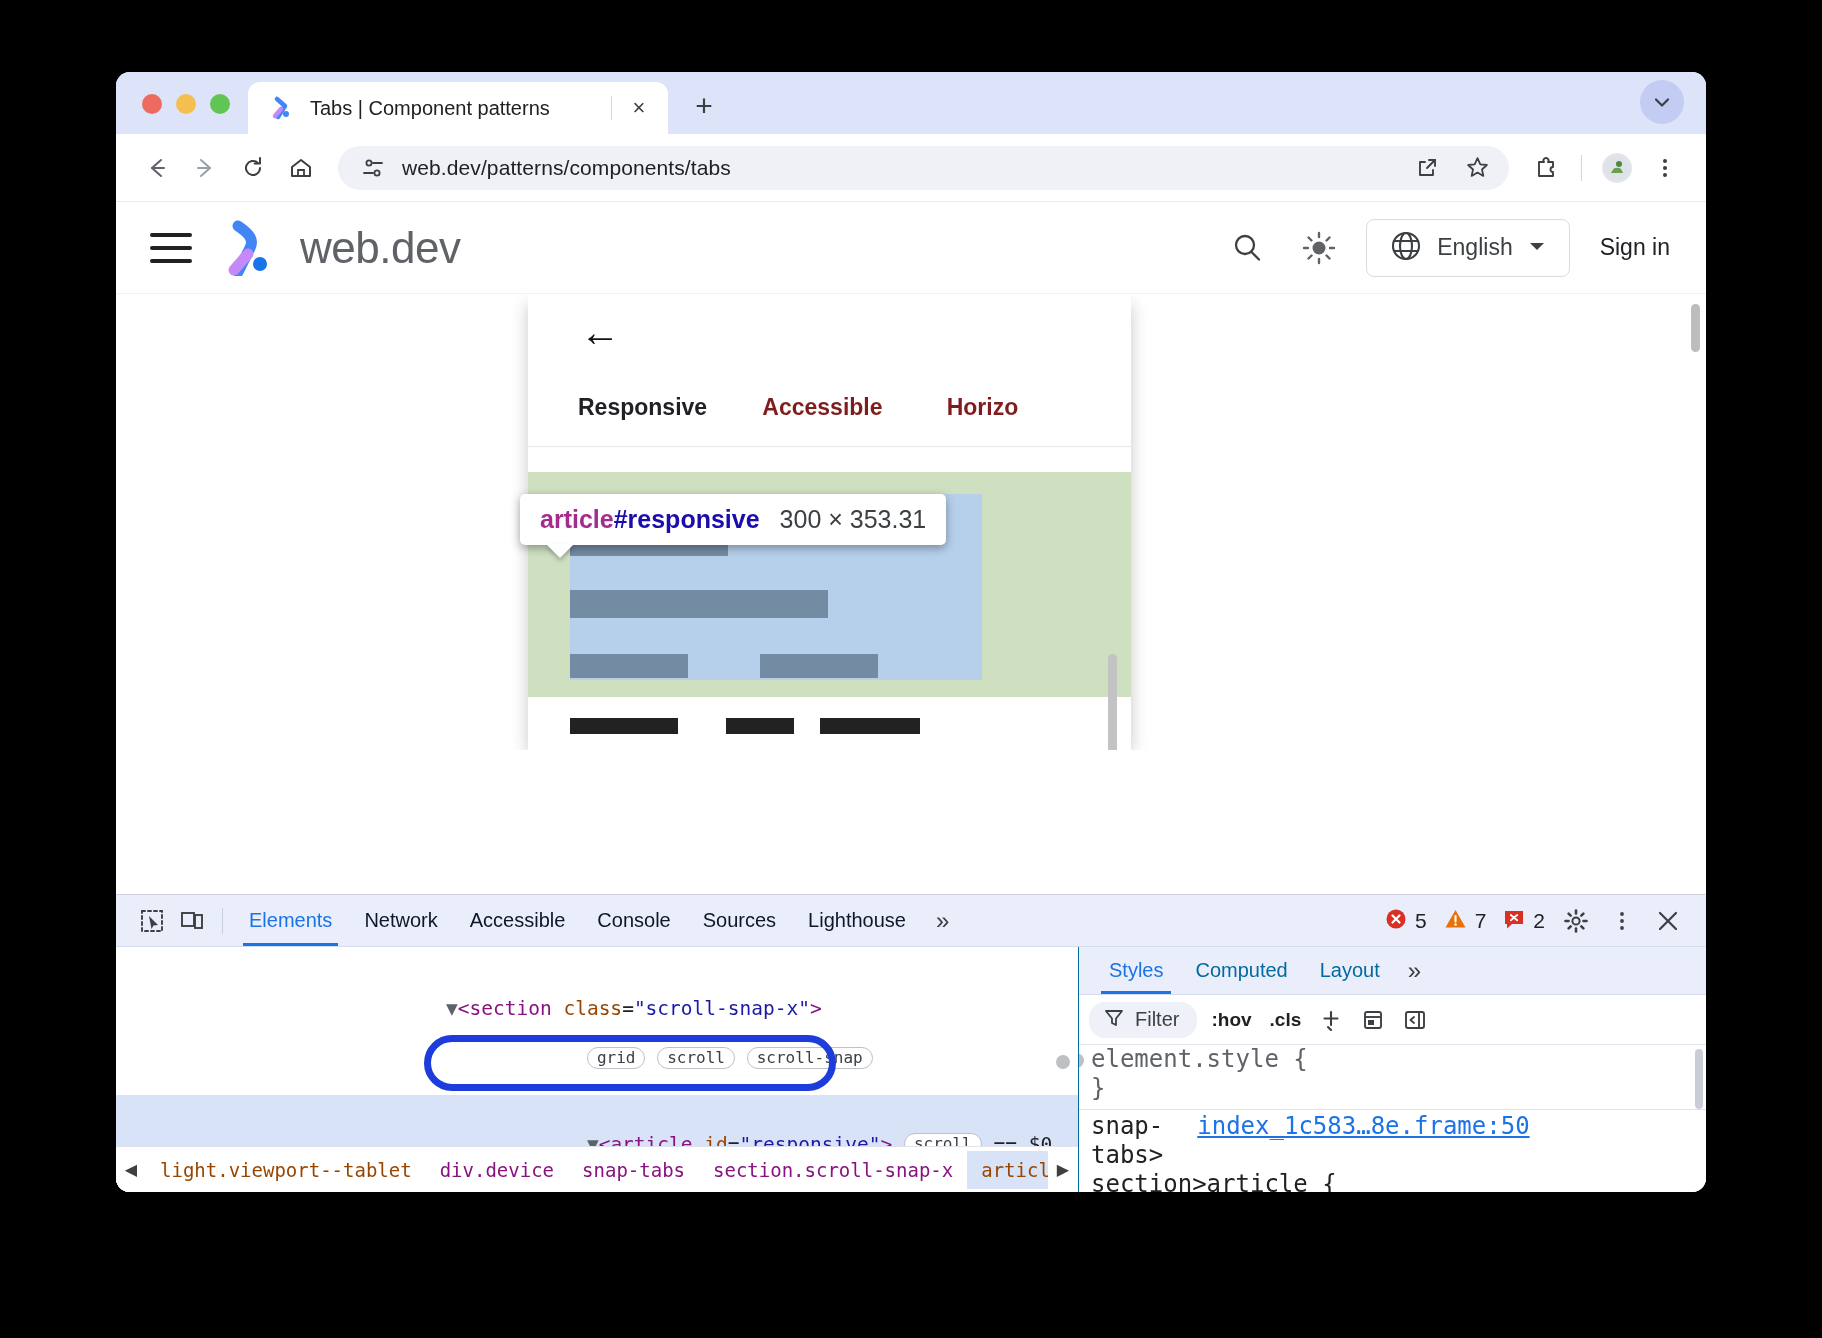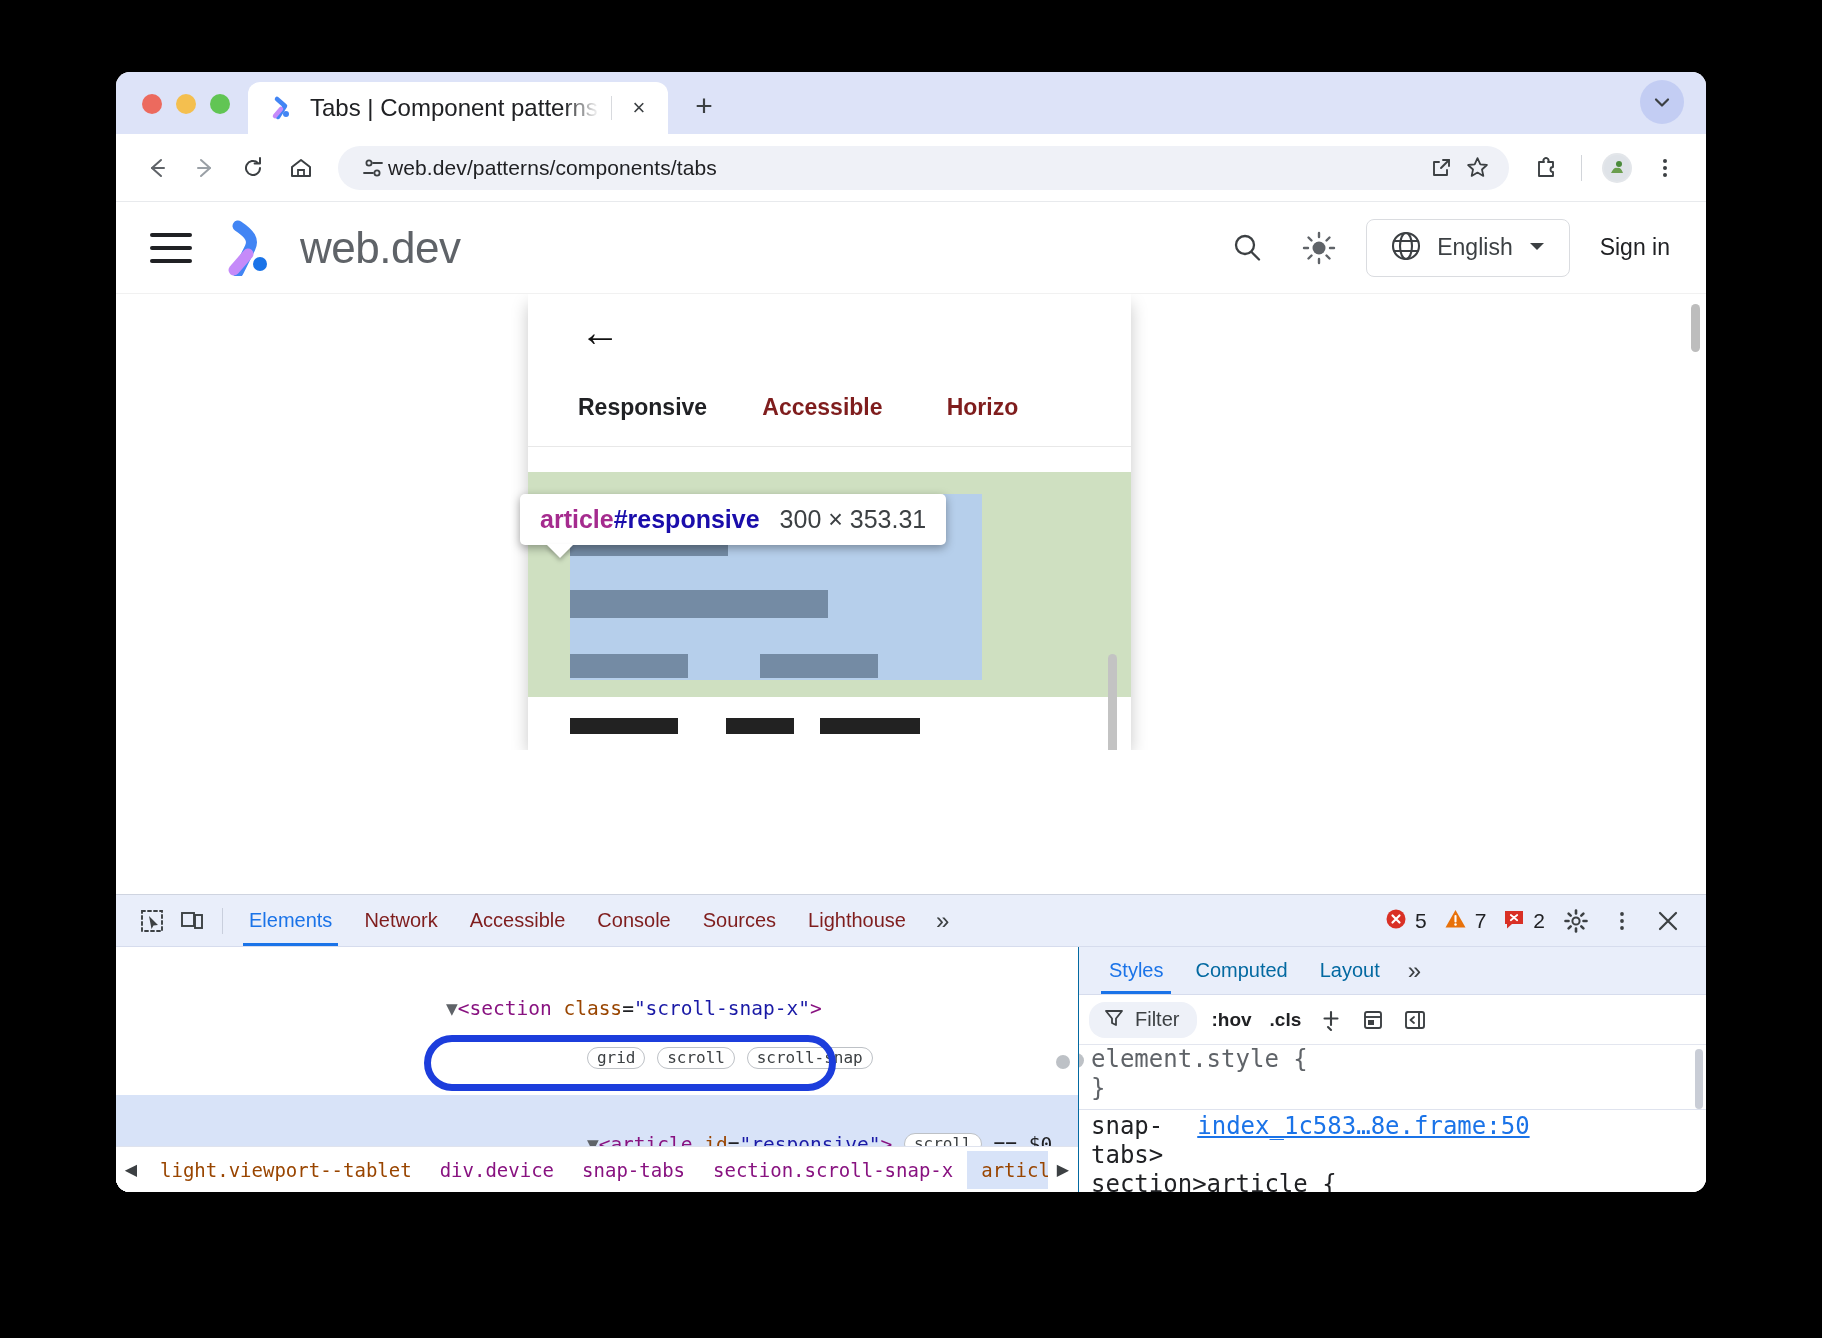--- a/index.html
+++ b/index.html
@@ -47,7 +47,7 @@
   }
   #tab-favicon { width: 26px; height: 26px; position: relative; flex: 0 0 auto; margin-right: 14px; }
   #tab-title {
-    font-size: 24px; color: #202124;
+    font-size: 20px; color: #202124;
     white-space: nowrap; overflow: hidden;
     flex: 1;
     -webkit-mask-image: linear-gradient(to right,#000 88%,transparent 100%);

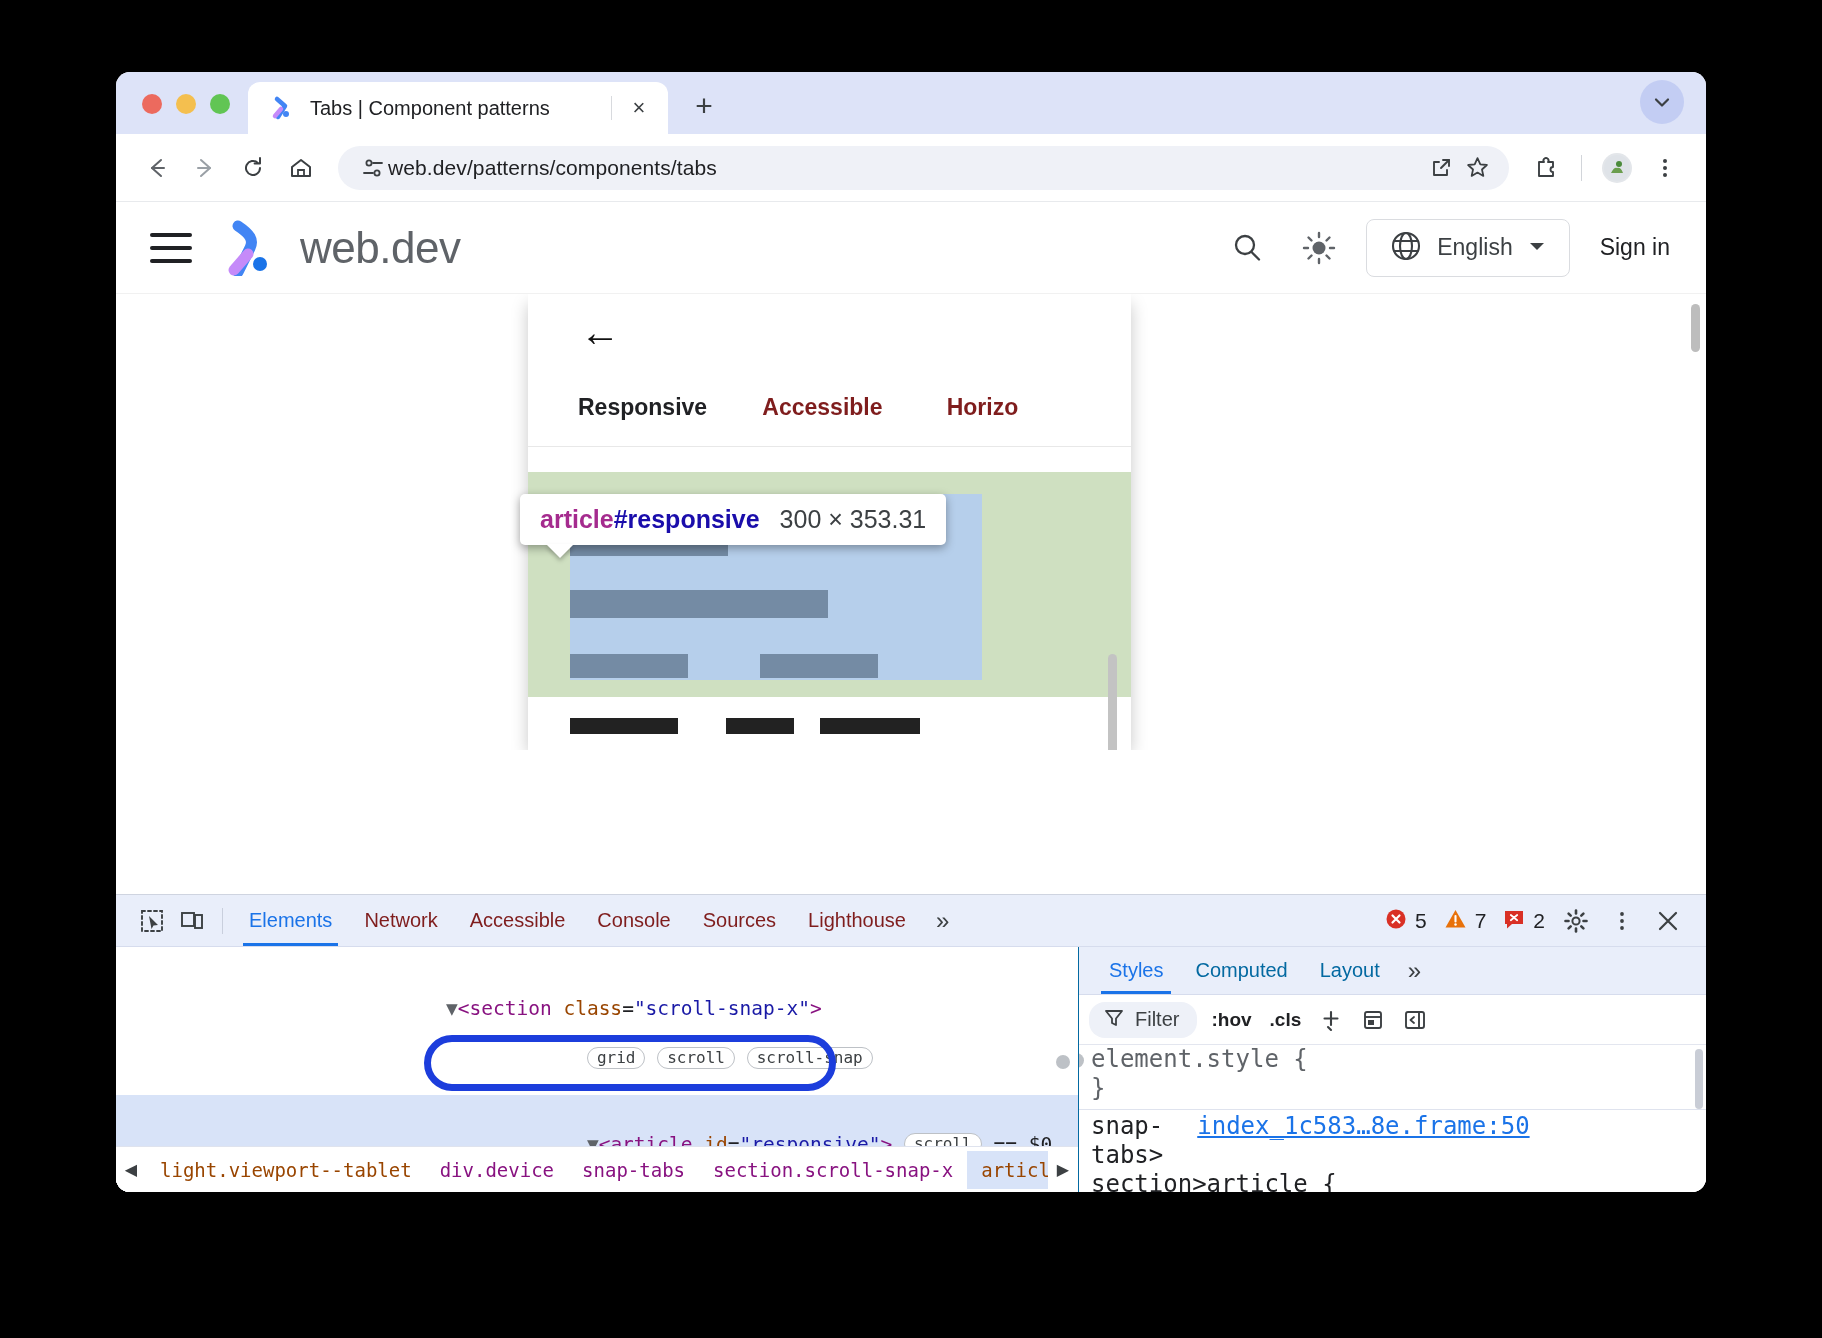--- a/index.html
+++ b/index.html
@@ -93,6 +93,7 @@
     display: flex; align-items: center;
     padding: 0 14px 0 20px;
     margin: 0 10px;
+    gap: 14px;
   }
   #omnibox-url { font-size: 21px; color: #202124; flex: 1; letter-spacing: .1px; }
   #tb-divider { width: 1px; height: 26px; background: #d2d5da; margin: 0 8px; }

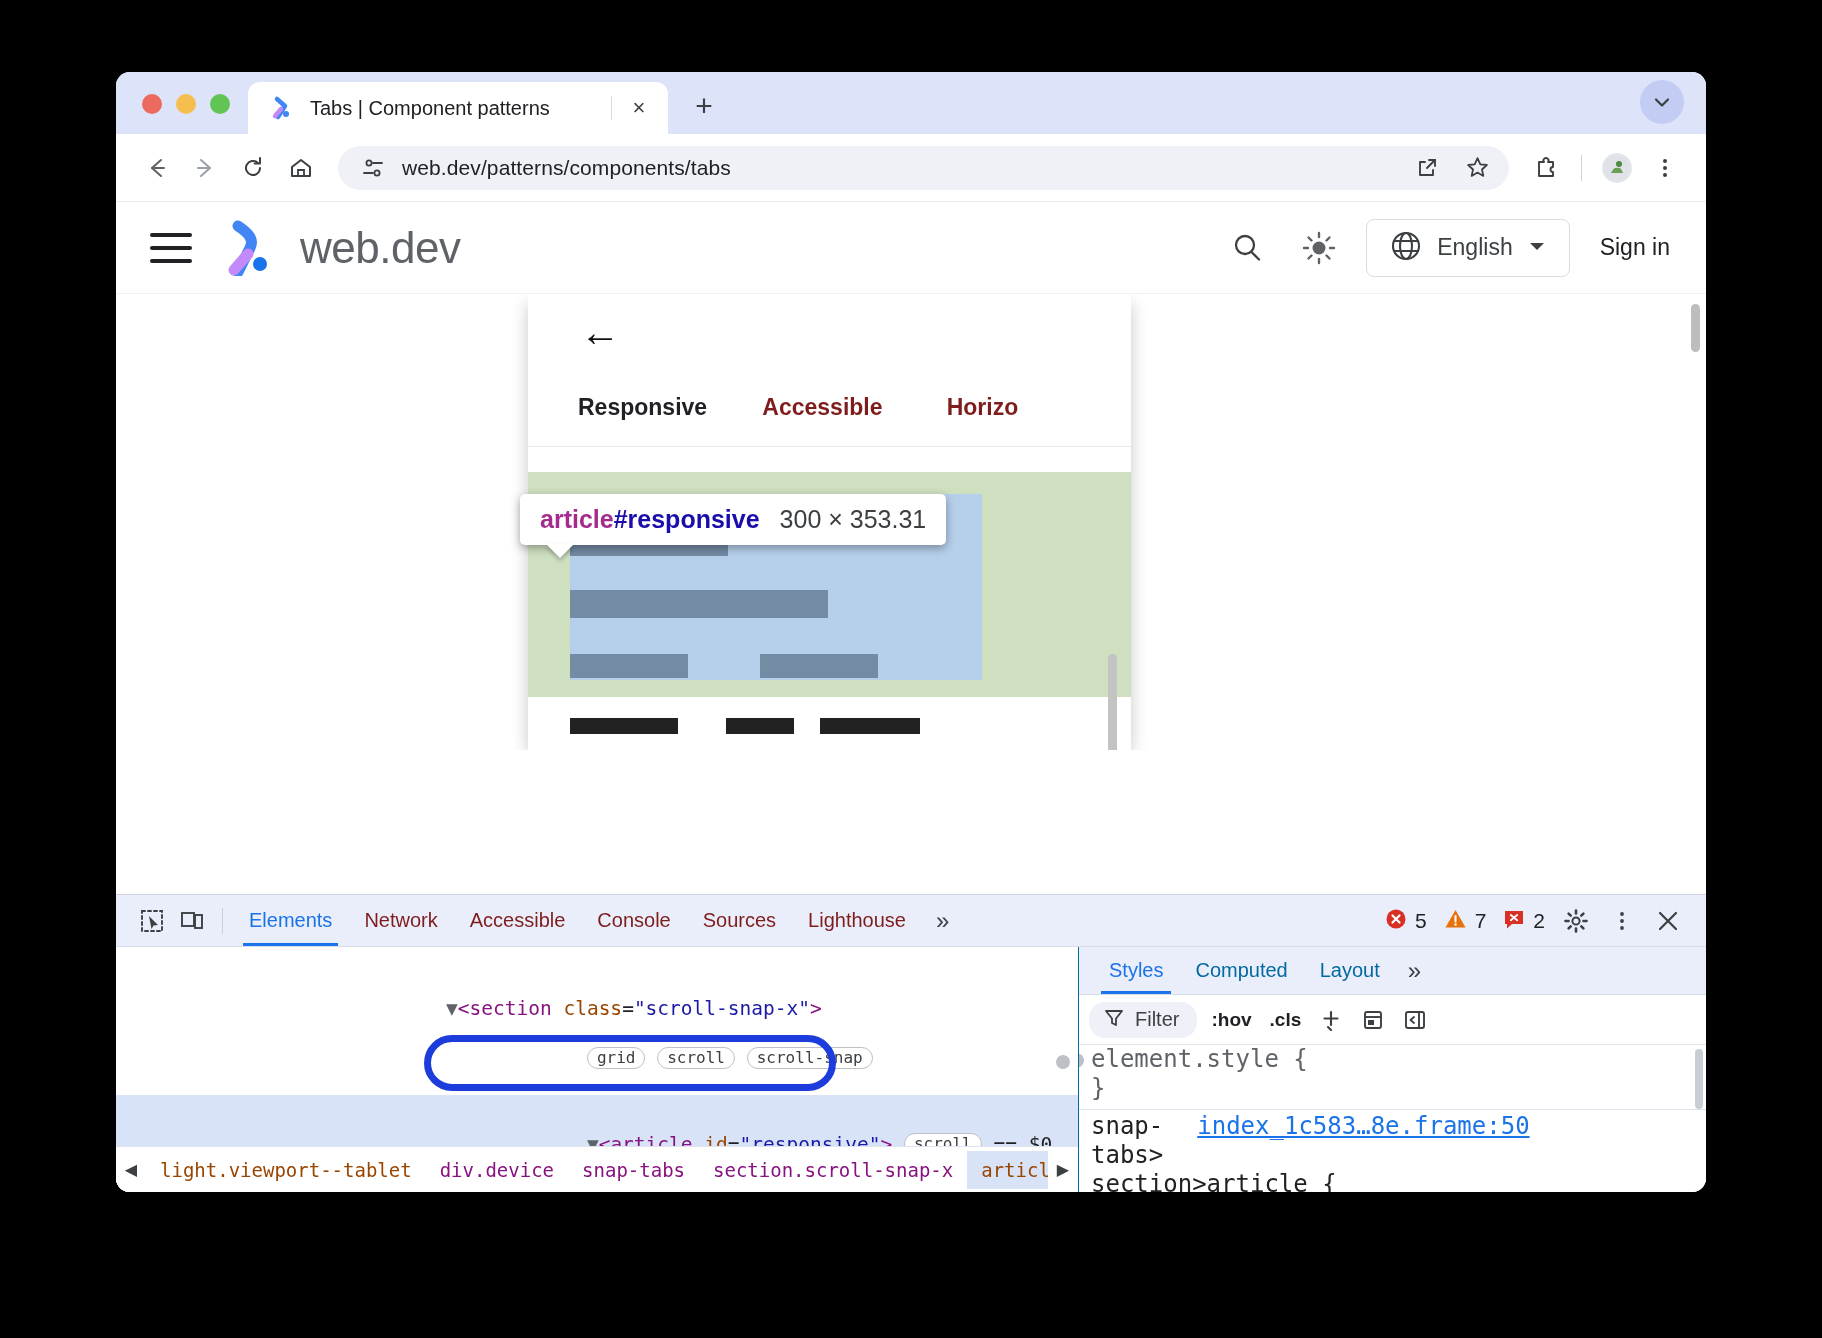--- a/index.html
+++ b/index.html
@@ -203,7 +203,7 @@
   .dt-icon-btn { width: 40px; height: 40px; display: flex; align-items: center; justify-content: center; color: #3c4043; }
   #dt-vsep { width: 1px; height: 26px; background: #c9cfdd; margin: 0 10px; }
   .dt-tab {
-    font-size: 20px; color: #7f1d1d;
+    font-size: 20px; color: #0f172a;
     padding: 0 16px; height: 50px;
     display: flex; align-items: center;
     position: relative;

